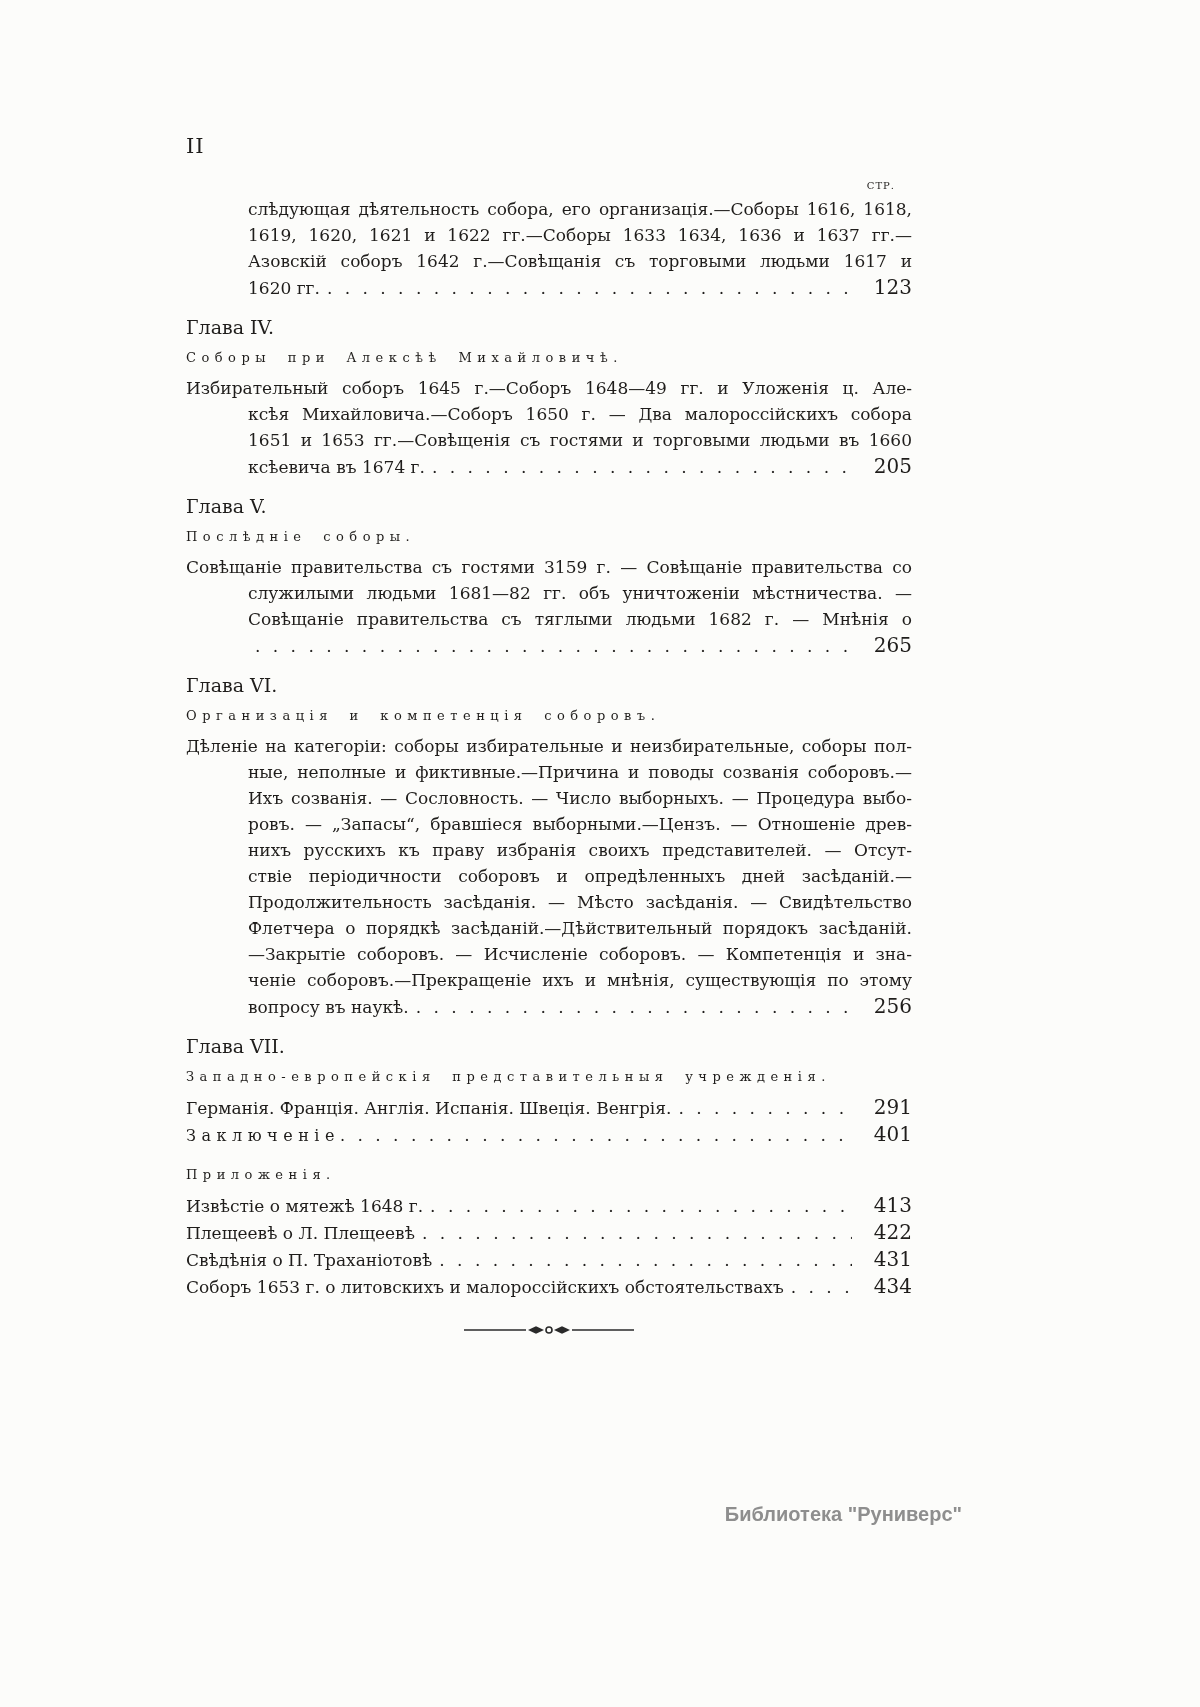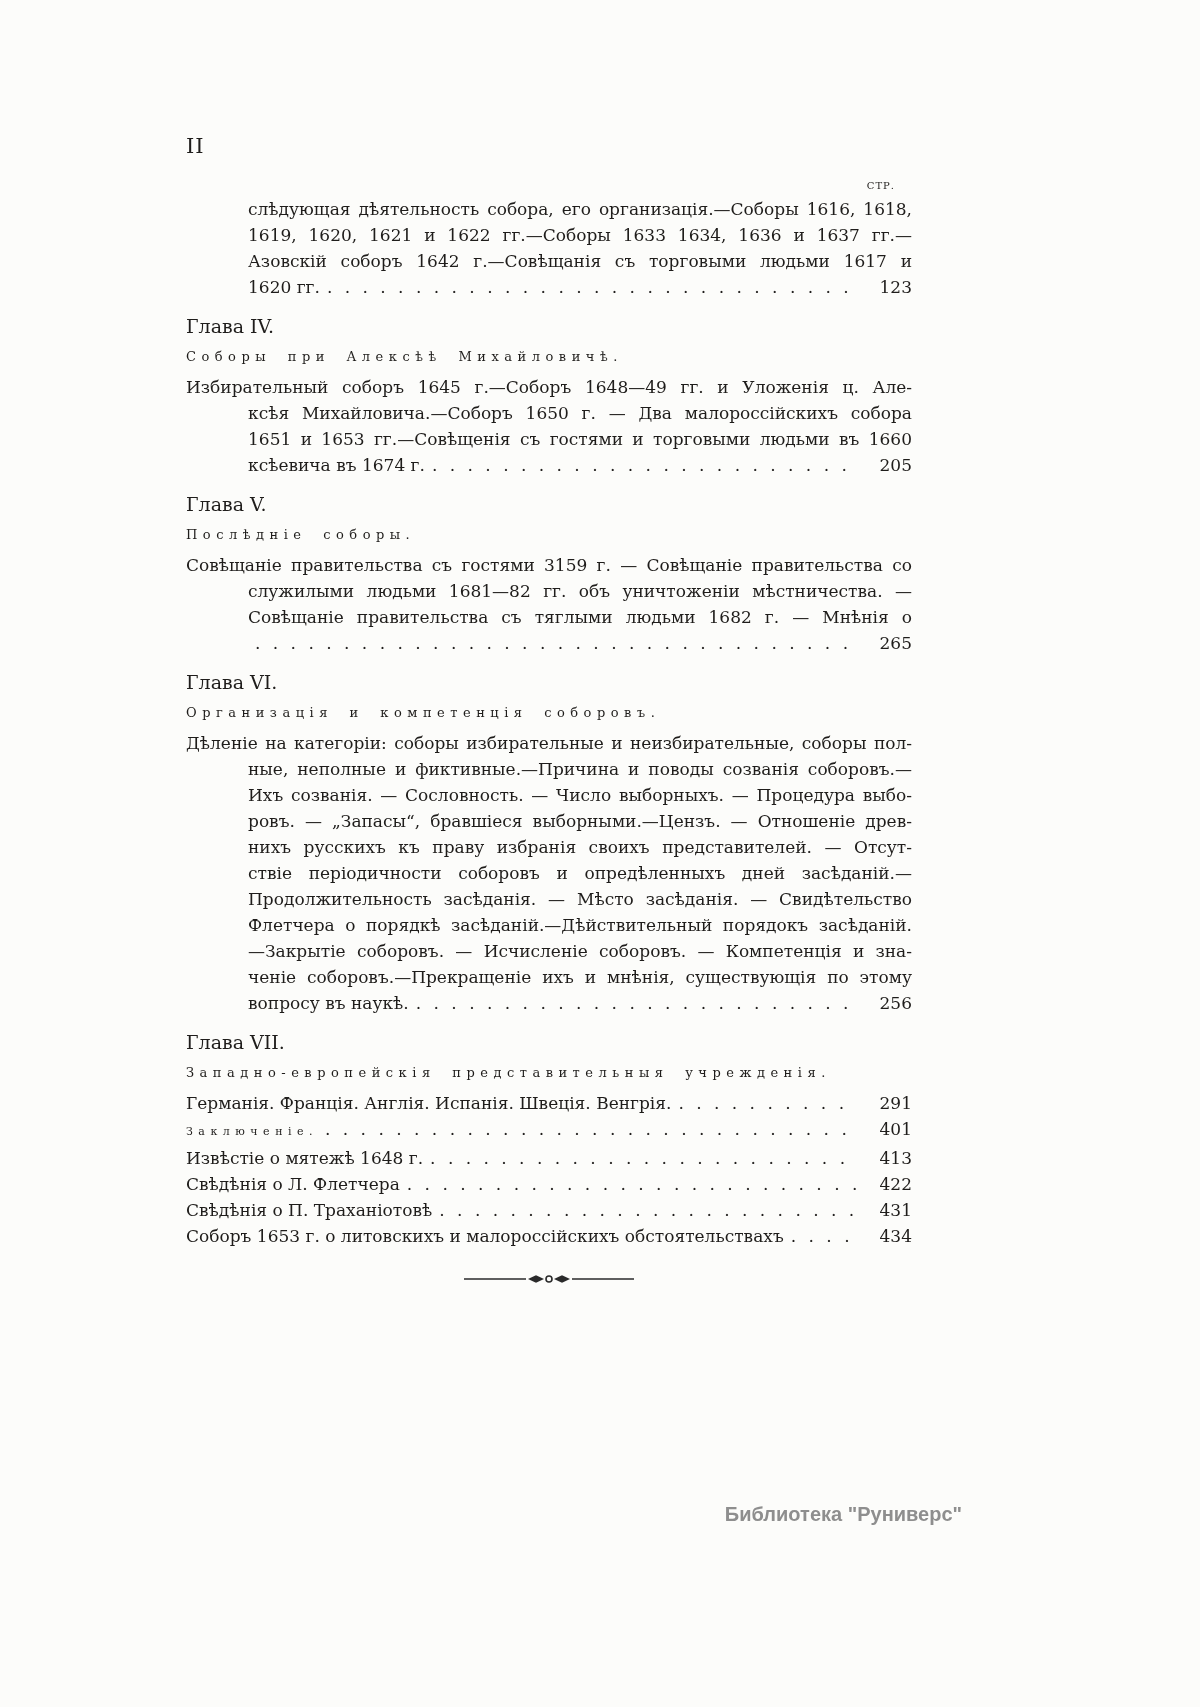--- a/index.html
+++ b/index.html
@@ -41,7 +41,7 @@
     word-spacing:7px; margin-left:7px; margin-right:4px;
     font-size:17px;
   }
-  .pg { margin-left:18px; min-width:34px; text-align:right; font-size:17px; }
+  .pg { margin-left:18px; min-width:34px; text-align:right; font-size:20px; }
   .mt { margin-top:13px; }
   .ornament {
     width:170px; margin:24px auto 0; display:block; text-align:center;

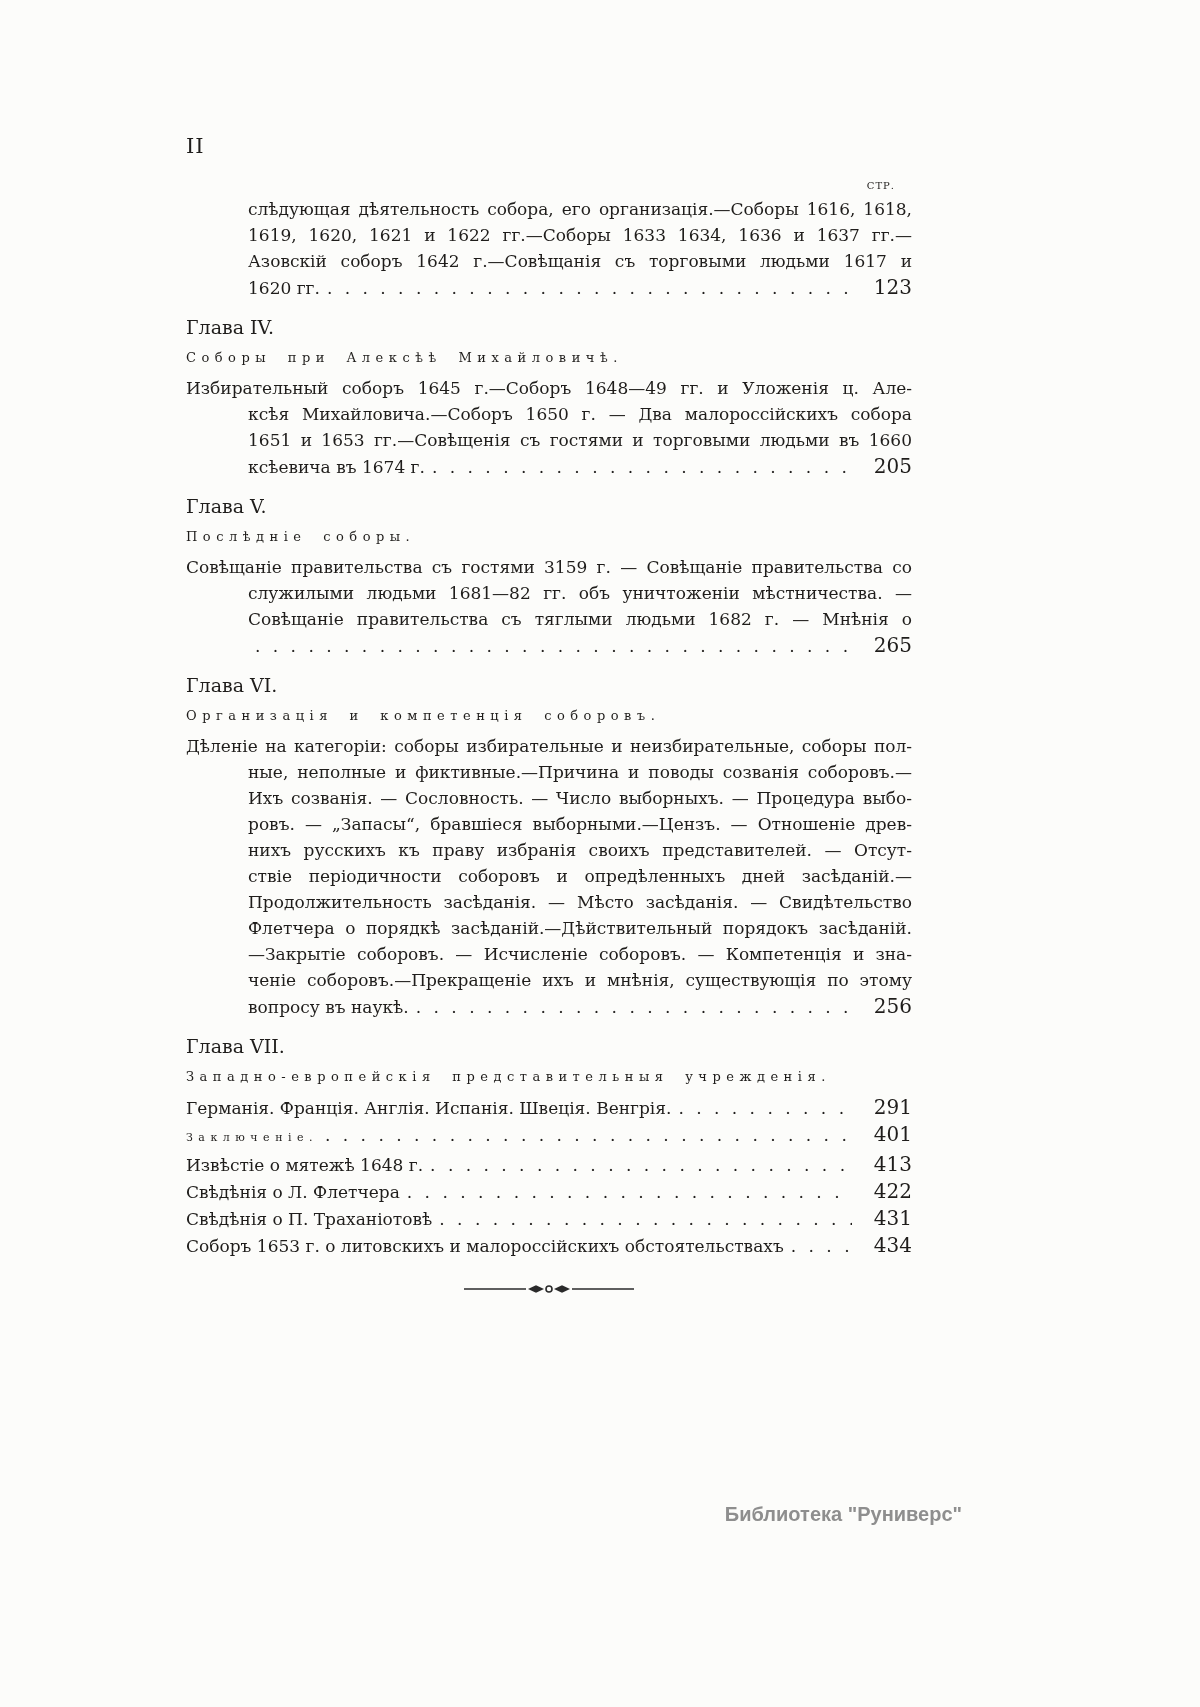--- a/index.html
+++ b/index.html
@@ -35,7 +35,7 @@
   .para { margin-top:2px; }
   .leader-row { display:flex; align-items:baseline; }
   .leader-row .lt { white-space:nowrap; }
-  .spaced { letter-spacing:5.5px; word-spacing:7px; font-size:11px; }
+  .spaced { letter-spacing:5.5px; word-spacing:7px; font-size:16px; }
   .dots {
     flex:1; overflow:hidden; white-space:nowrap;
     word-spacing:7px; margin-left:7px; margin-right:4px;

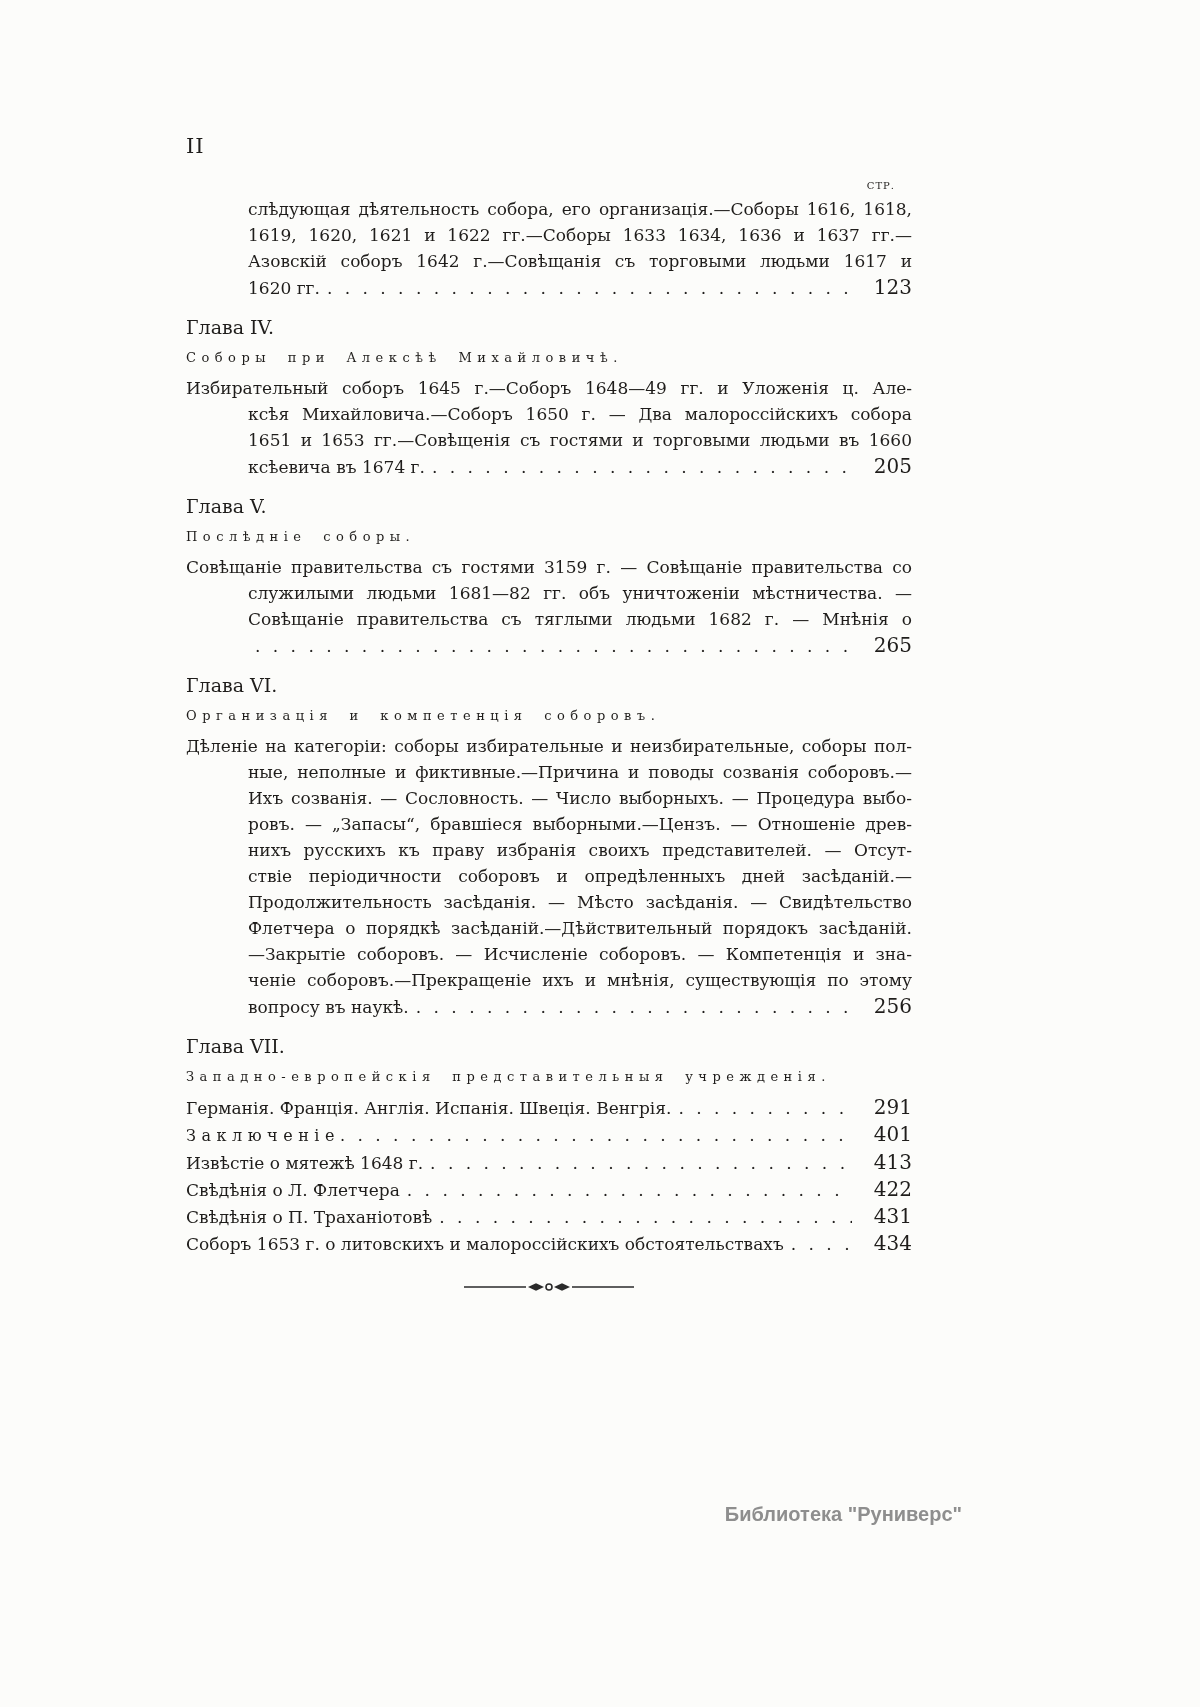--- a/index.html
+++ b/index.html
@@ -124,6 +124,7 @@
         <span class="dots">. . . . . . . . . . . . . . . . . . . . . . . . . . . . . . . . . . . . . . . . . . . . . . . . . . . . . . . . . . . . . . . . . . . . . . . . . . . . . . . . . . . . . . . . . . . . . . . . . . . . . . . . . . . . . . . . . . . . . . . . </span>
         <span class="pg">401</span>
       </div>
+      <div class="sect mt">Приложенія.</div>
       <div class="line leader-row">
         <span class="lt">Извѣстіе о мятежѣ 1648 г.</span>
         <span class="dots">. . . . . . . . . . . . . . . . . . . . . . . . . . . . . . . . . . . . . . . . . . . . . . . . . . . . . . . . . . . . . . . . . . . . . . . . . . . . . . . . . . . . . . . . . . . . . . . . . . . . . . . . . . . . . . . . . . . . . . . . </span>

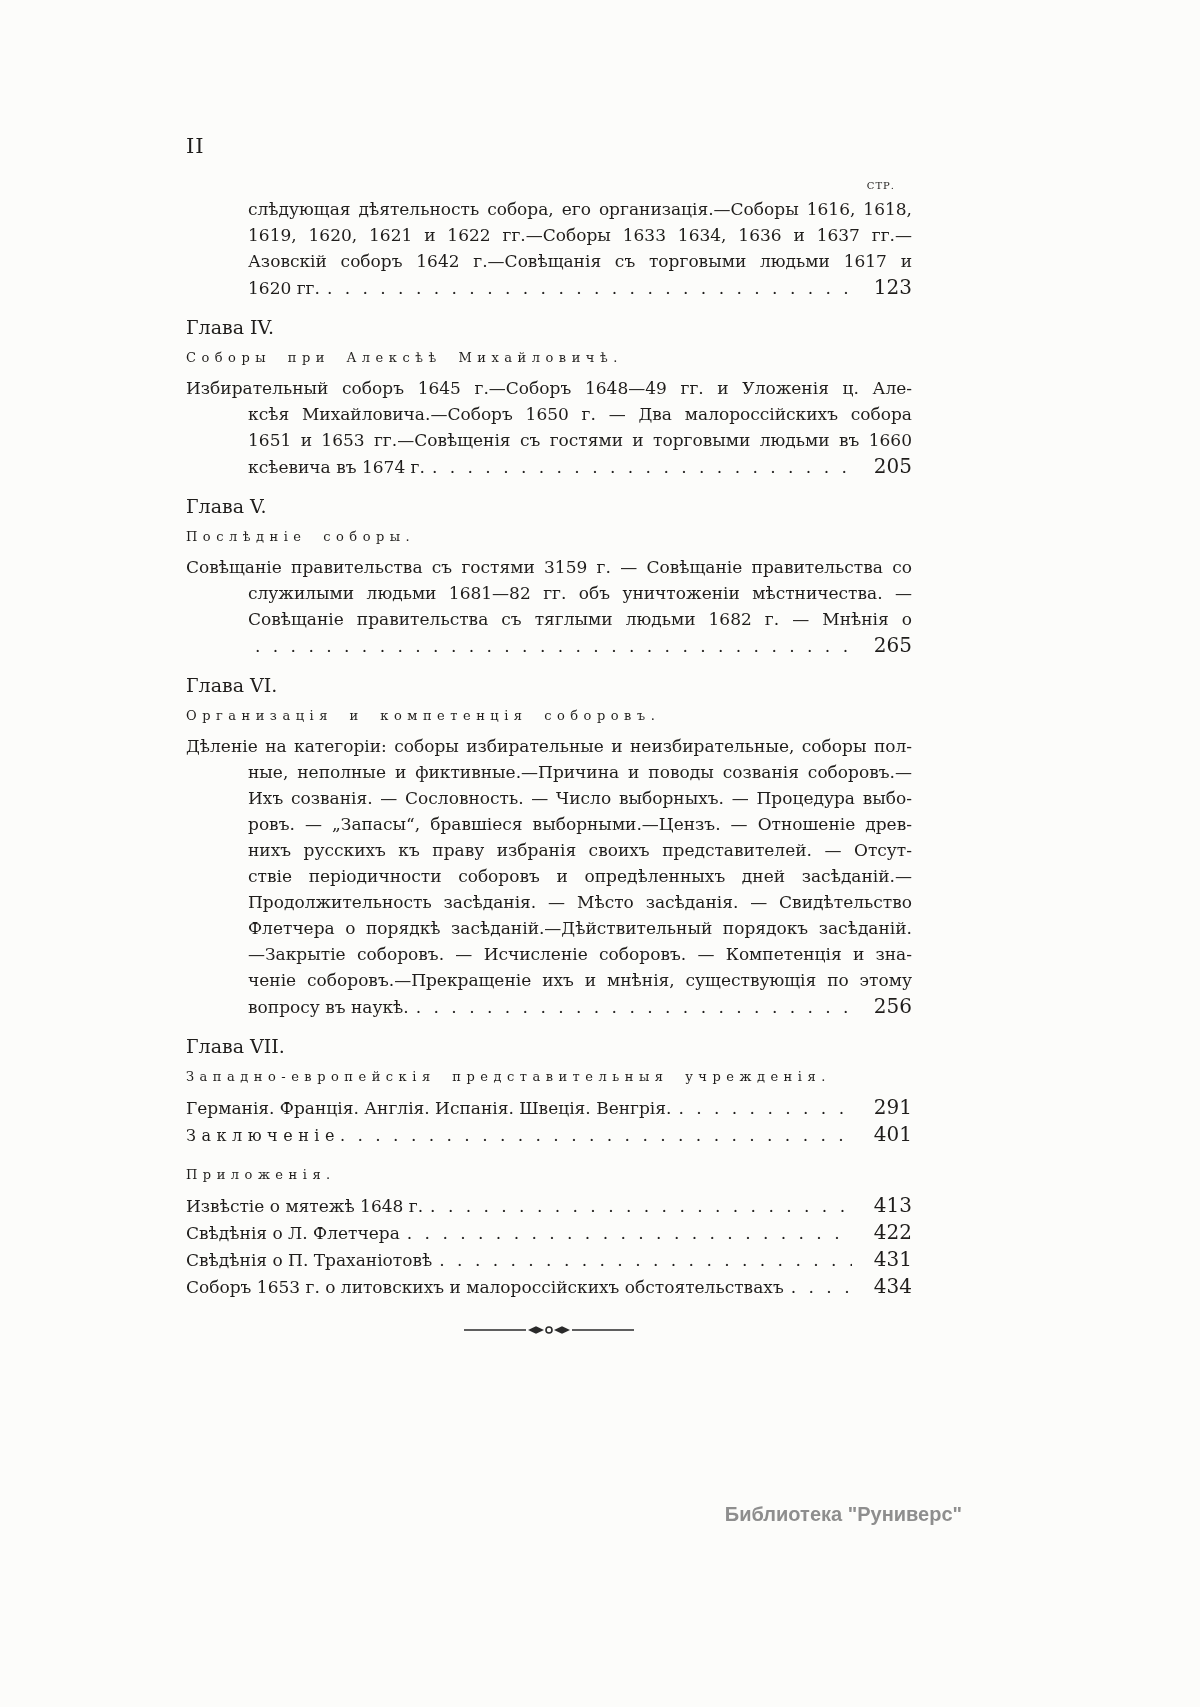--- a/index.html
+++ b/index.html
@@ -131,7 +131,7 @@
         <span class="pg">413</span>
       </div>
       <div class="line leader-row">
-        <span class="lt">Свѣдѣнія о Л. Флетчера</span>
+        <span class="lt">Плещеевѣ о Л. Плещеевѣ</span>
         <span class="dots">. . . . . . . . . . . . . . . . . . . . . . . . . . . . . . . . . . . . . . . . . . . . . . . . . . . . . . . . . . . . . . . . . . . . . . . . . . . . . . . . . . . . . . . . . . . . . . . . . . . . . . . . . . . . . . . . . . . . . . . . </span>
         <span class="pg">422</span>
       </div>

